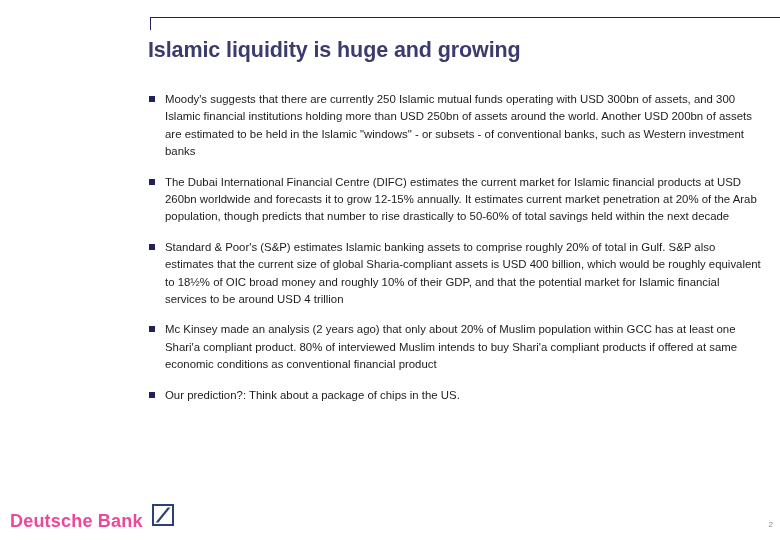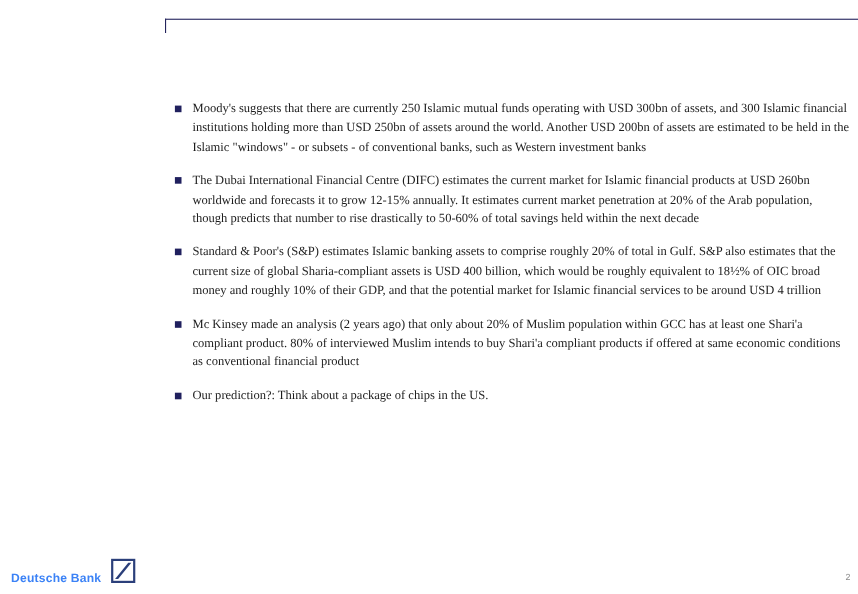--- a/index.html
+++ b/index.html
@@ -147,6 +147,7 @@
   <div class="top-rule"></div>
   <div class="top-rule-tick"></div>
 
+  <div class="title">Islamic liquidity is huge and growing</div>
 
   <div class="bullets">
 

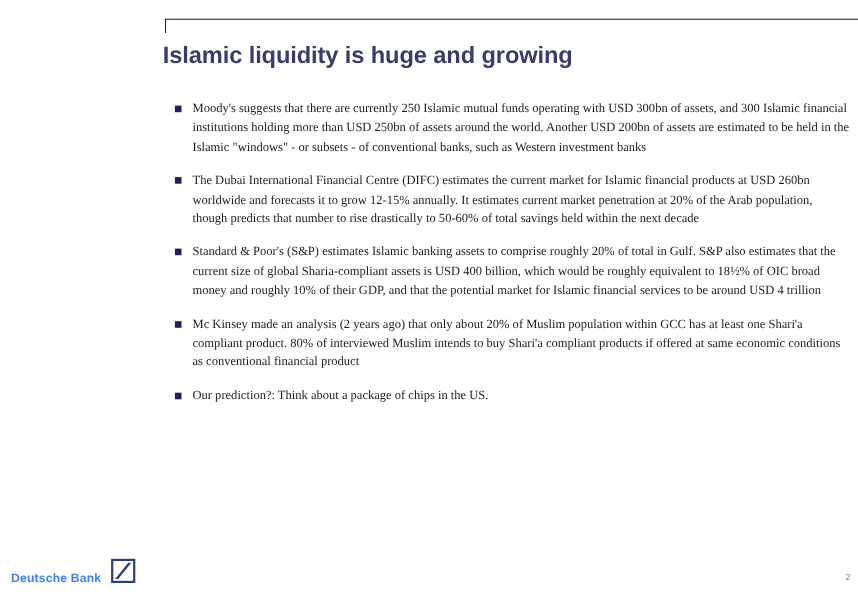--- a/index.html
+++ b/index.html
@@ -59,10 +59,9 @@
   
   .bullets {
     position: absolute;
-    left: 158px;
+    left: 148px;
     top: 91px;
     width: 614px;
-    font-family: Liberation Serif, serif;
   }
   .bullet-row {
     position: relative;

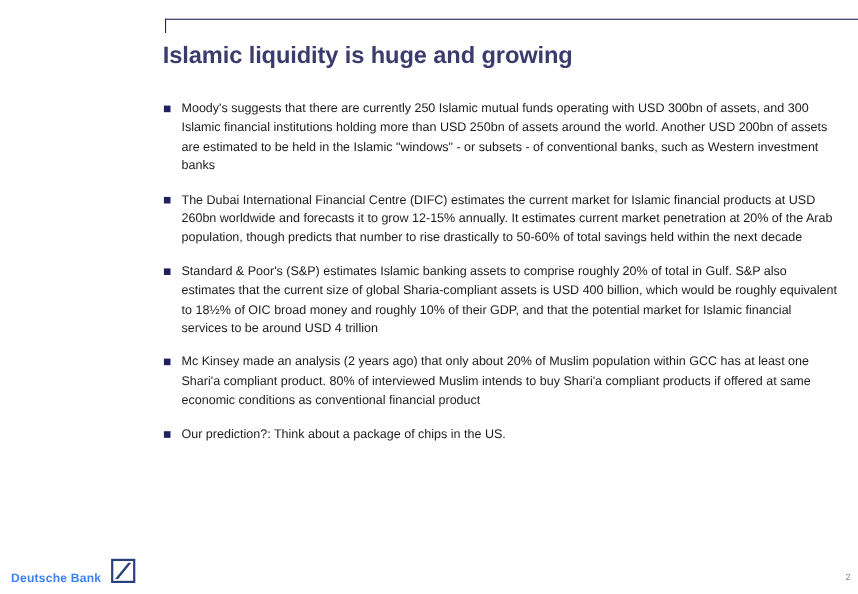--- a/index.html
+++ b/index.html
@@ -99,9 +99,9 @@
     gap: 9px;
   }
   .db-wordmark {
-    font-size: 11px;
+    font-size: 18px;
     font-weight: bold;
-    color: #3b82f6;
+    color: #ec4899;
     letter-spacing: 0.2px;
     white-space: nowrap;
     margin-top: 14px;

